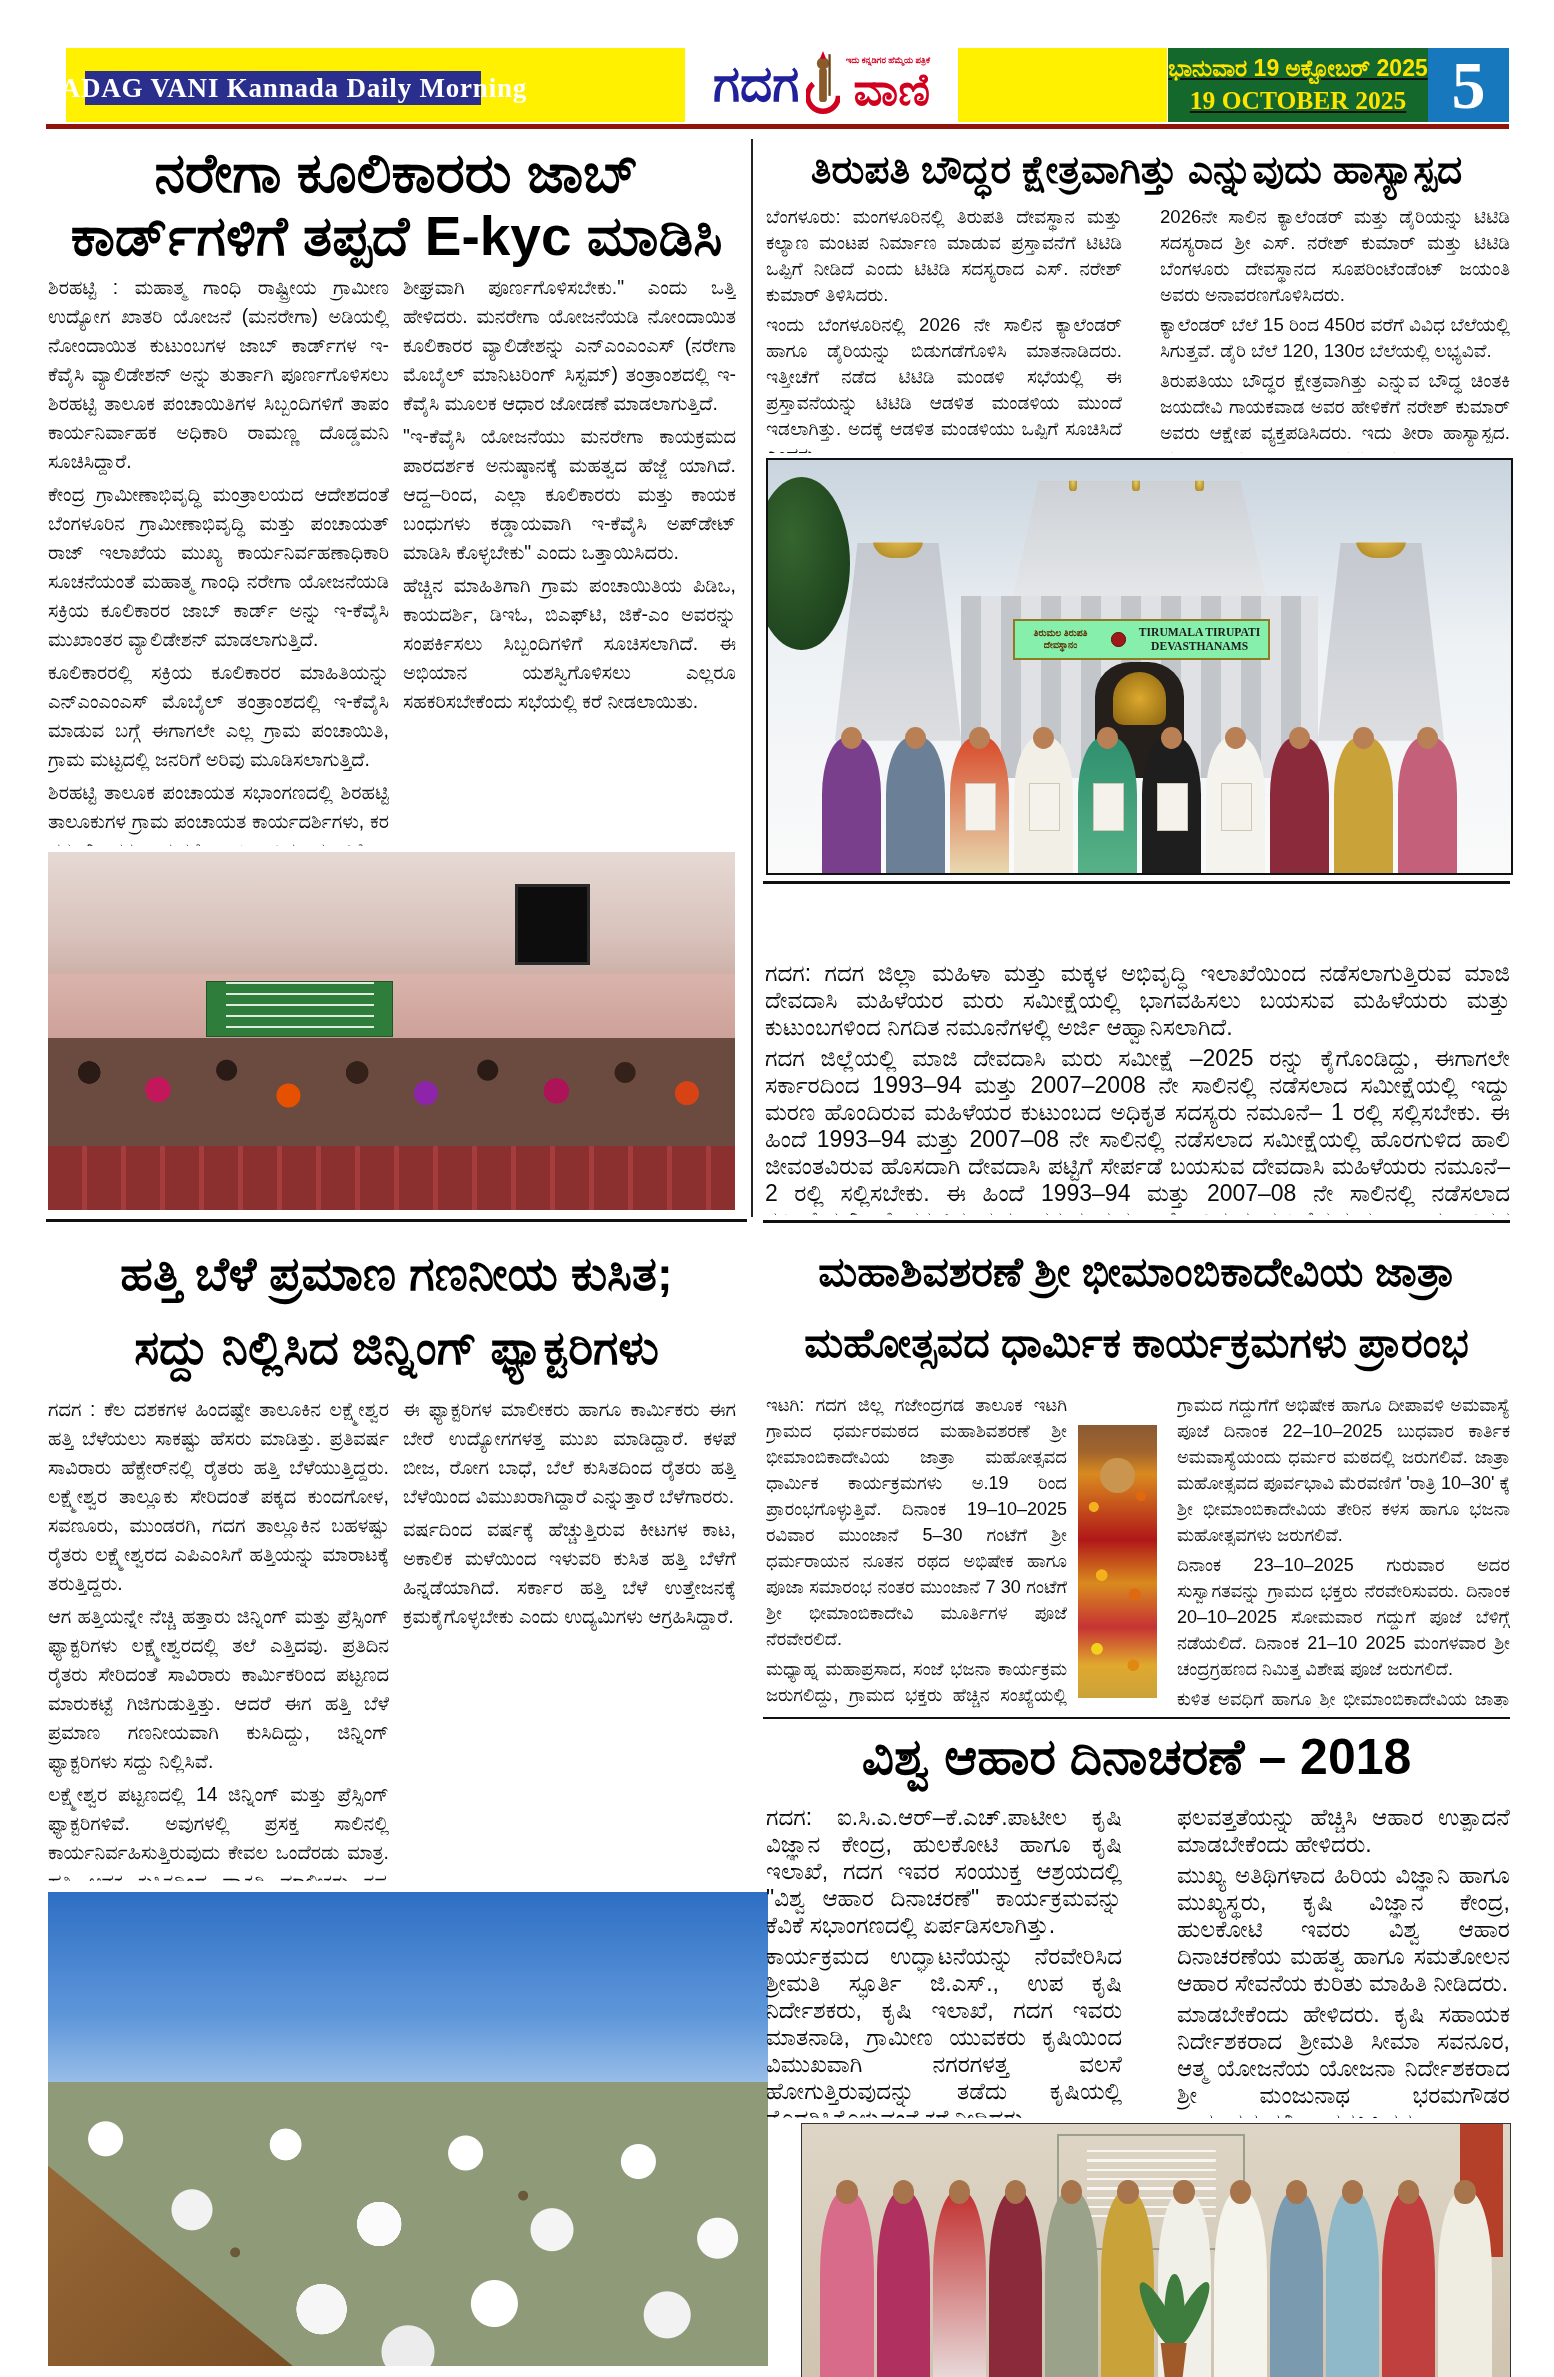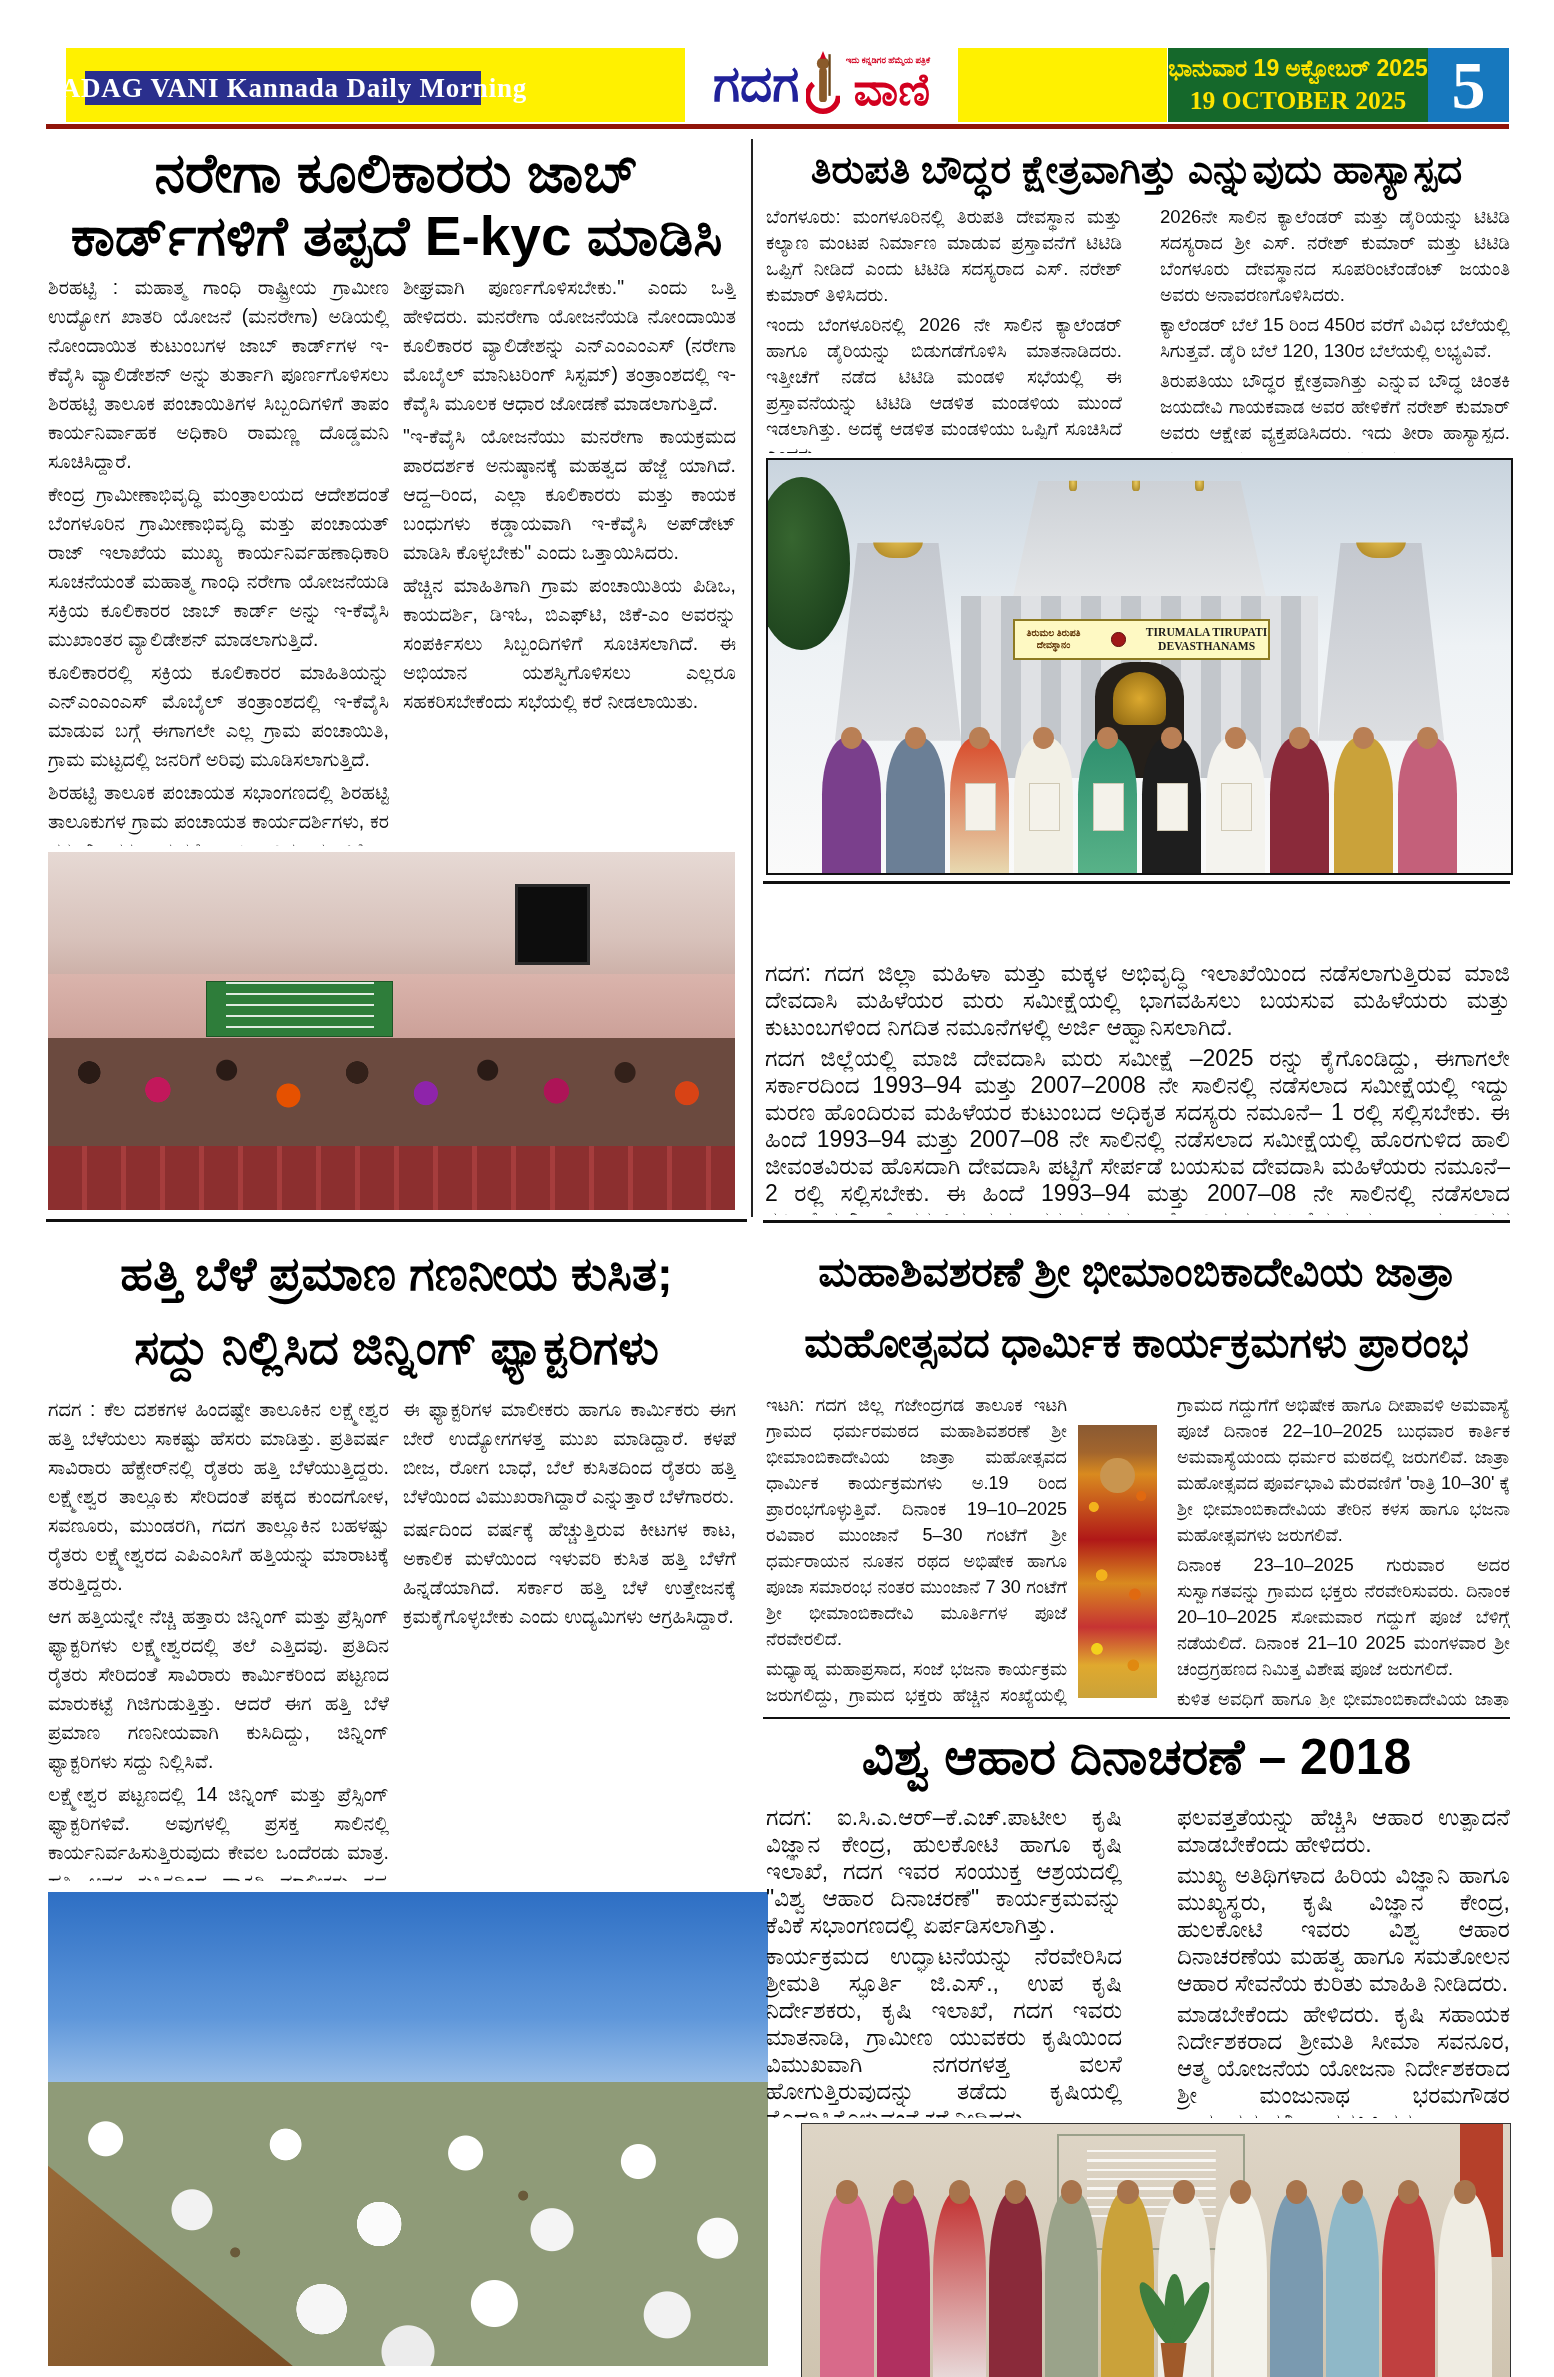--- a/index.html
+++ b/index.html
@@ -17,7 +17,7 @@
   .mh-vani-block{display:flex;flex-direction:column;align-items:flex-end;}
   .mh-tagline{color:var(--masthead_red,#D2001F);font-size:8.5px;font-weight:700;margin-bottom:1.5px;}
   .mh-vani{color:var(--masthead_red,#D2001F);font-weight:800;font-size:45px;line-height:1;}
-  .date-box{background:var(--green,#15682B);display:flex;flex-direction:column;align-items:center;justify-content:center;}
+  .date-box{background:var(--green,#15682B);display:flex;flex-direction:column;align-items:center;justify-content:center;text-decoration:underline;}
   .date-kn{color:#FFE400;font-weight:800;font-size:23px;line-height:31px;white-space:nowrap;}
   .date-en{color:#FFE400;font-weight:700;font-size:25.5px;line-height:33px;
            font-family:"Liberation Serif","DejaVu Serif",serif;white-space:nowrap;}

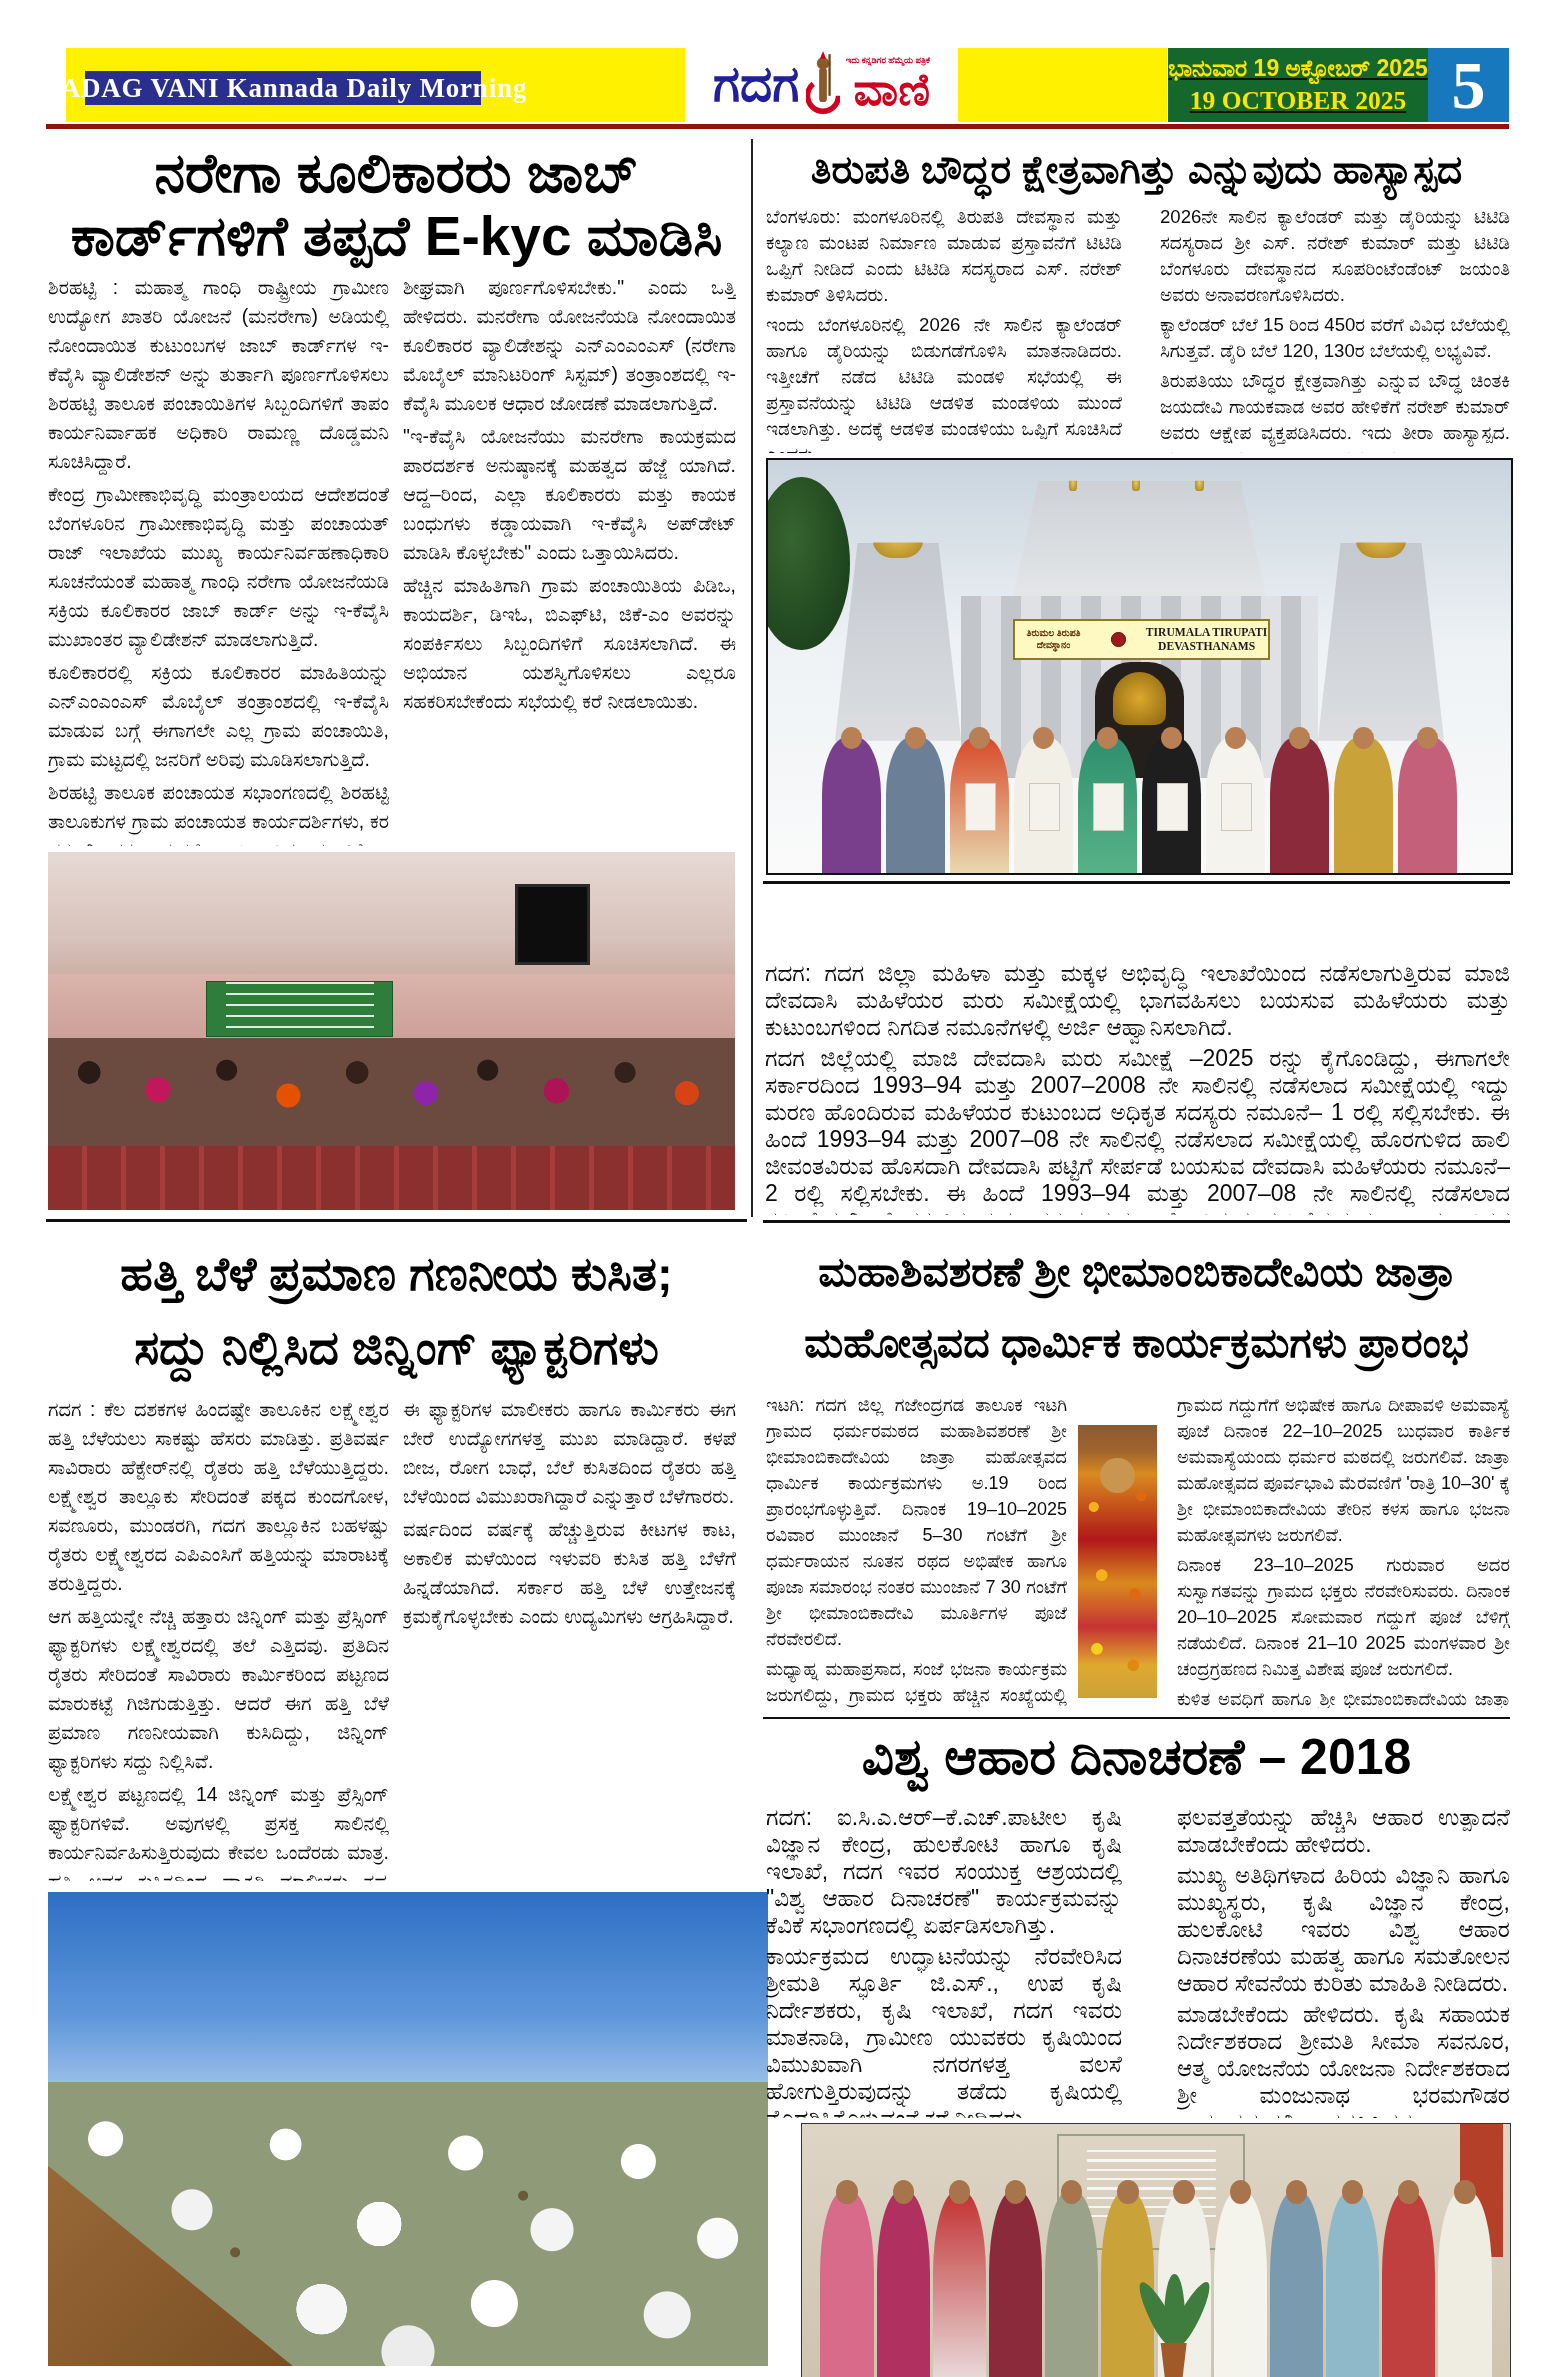--- a/index.html
+++ b/index.html
@@ -84,8 +84,8 @@
   .t-finial{position:absolute;top:-6%;width:8.5px;height:17px;background:radial-gradient(#eccb5e,#9b7a1e);border-radius:50% 50% 30% 30%;}
   .t-facade{position:absolute;left:26%;top:33%;width:48%;height:44%;
      background:#d4d7db;background-image:repeating-linear-gradient(90deg,#c2c6cb 0 20px,#dfe1e4 20px 40px);}
-  .t-sign{position:absolute;left:33%;top:38.5%;width:34%;height:9%;background:#fef9c3;border:2.3px solid #8d7a22;
-     display:flex;align-items:center;justify-content:center;gap:20px;}
+  .t-sign{position:absolute;left:33%;top:38.5%;width:34%;height:9%;background:#86efac;border:2.3px solid #8d7a22;
+     display:flex;align-items:center;justify-content:center;gap:13px;}
   .t-sign-kn{font-size:9.3px;font-weight:700;color:#5a2d00;width:30%;text-align:center;line-height:1.25;}
   .t-sign-dot{width:12.4px;height:12.4px;border-radius:50%;background:#a01818;border:1.5px solid #5e0d0d;}
   .t-sign-en{font-size:11.6px;font-weight:800;color:#1c1c1c;text-align:center;line-height:1.2;

